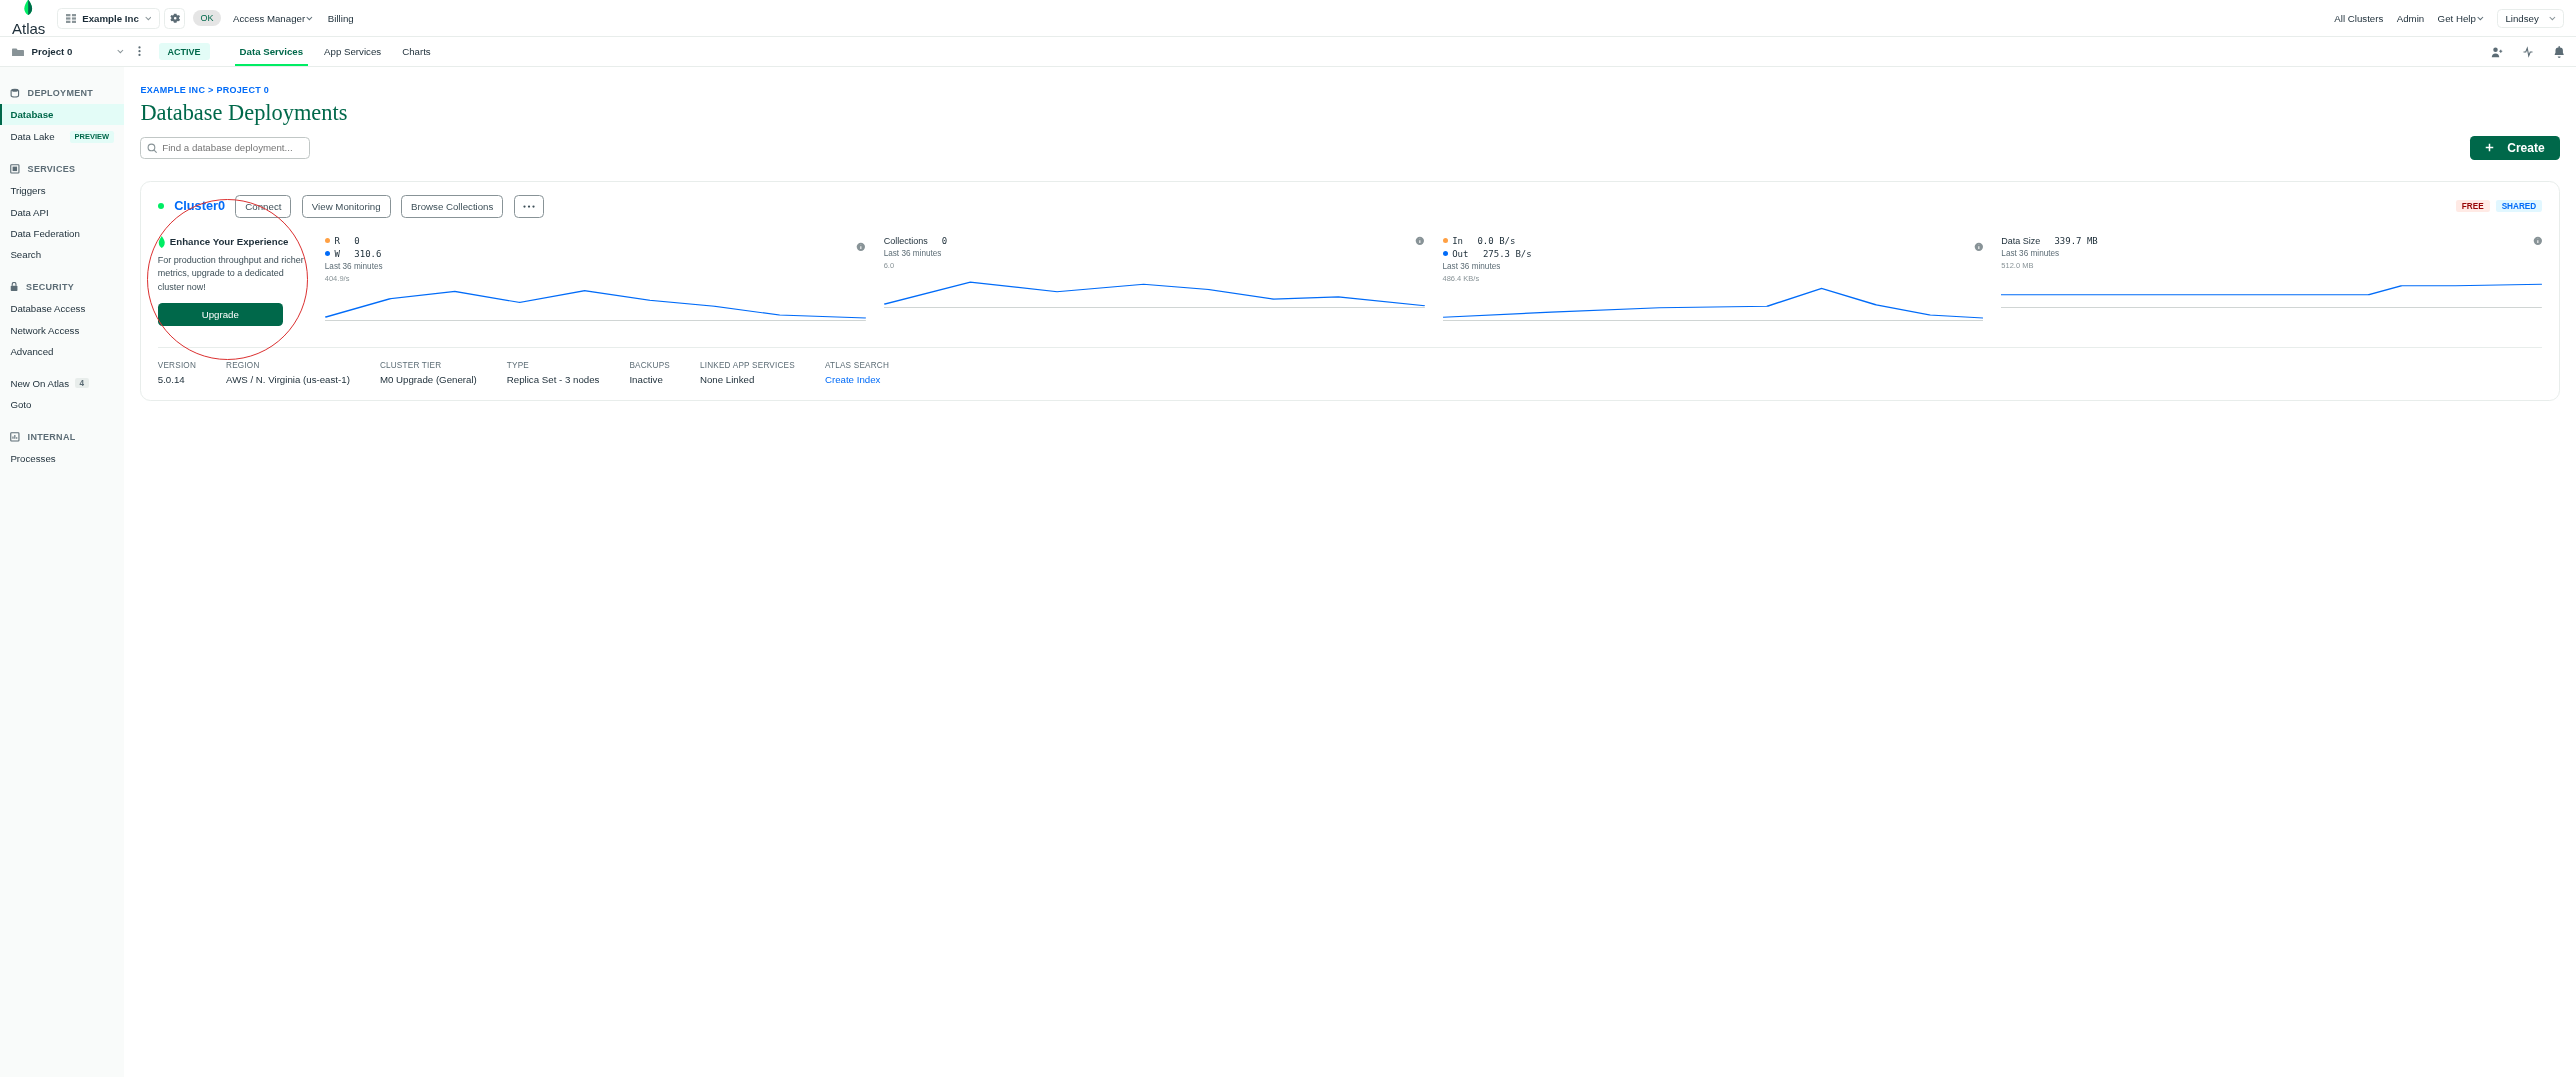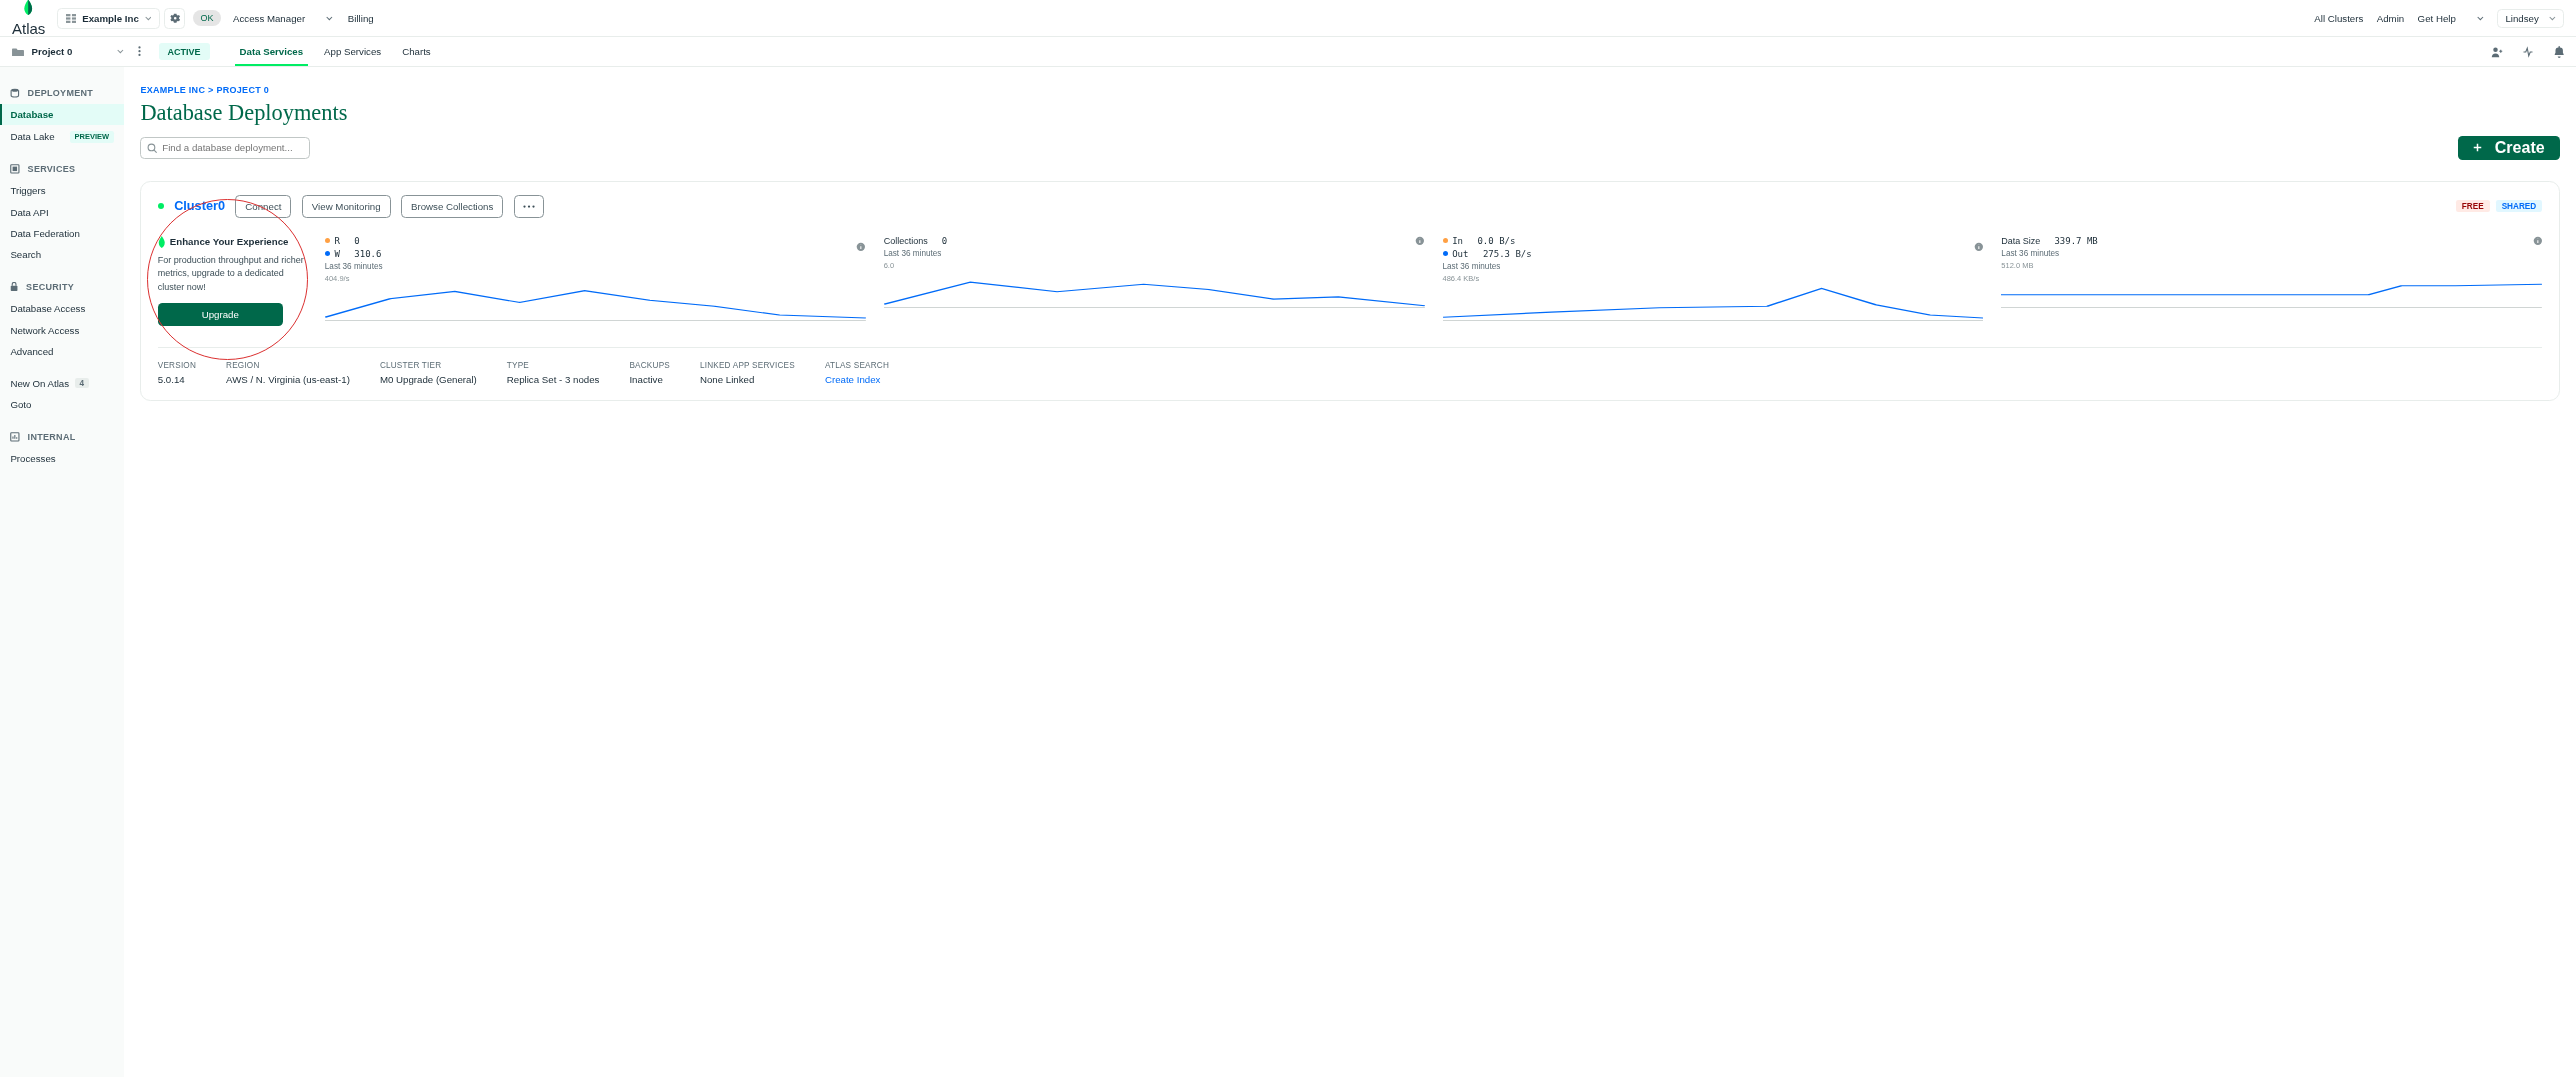--- a/index.html
+++ b/index.html
@@ -12,7 +12,7 @@
 .gear-btn { width: 21px; height: 21px; border: 0.7px solid #E8EDEB; border-radius: 4.5px; display: flex; align-items: center; justify-content: center; margin-left: 4.5px; cursor:pointer;}
 .ok-badge { background: #e5e5e5; color: #00684A; font-size: 9px; font-weight: 400; padding: 3px 7.5px; border-radius: 8px; margin-left: 7.5px; }
 .top-nav { display: flex; align-items: center; gap: 15px; margin-left: 12px; font-size: 9.7px; }
-.top-nav-item { cursor: pointer; display:flex;align-items:center;gap:21px;}
+.top-nav-item { cursor: pointer; display:flex;align-items:center;gap:1px;}
 .top-right { margin-left: auto; display: flex; align-items: center; gap: 13.4px; font-size: 9.7px; }
 .user-pill { border: 0.7px solid #E8EDEB; border-radius: 4.5px; padding: 3px 7.5px; display: flex; align-items: center; gap: 10px; cursor:pointer;}
 .chev { width: 6.7px; height: 6.7px; }

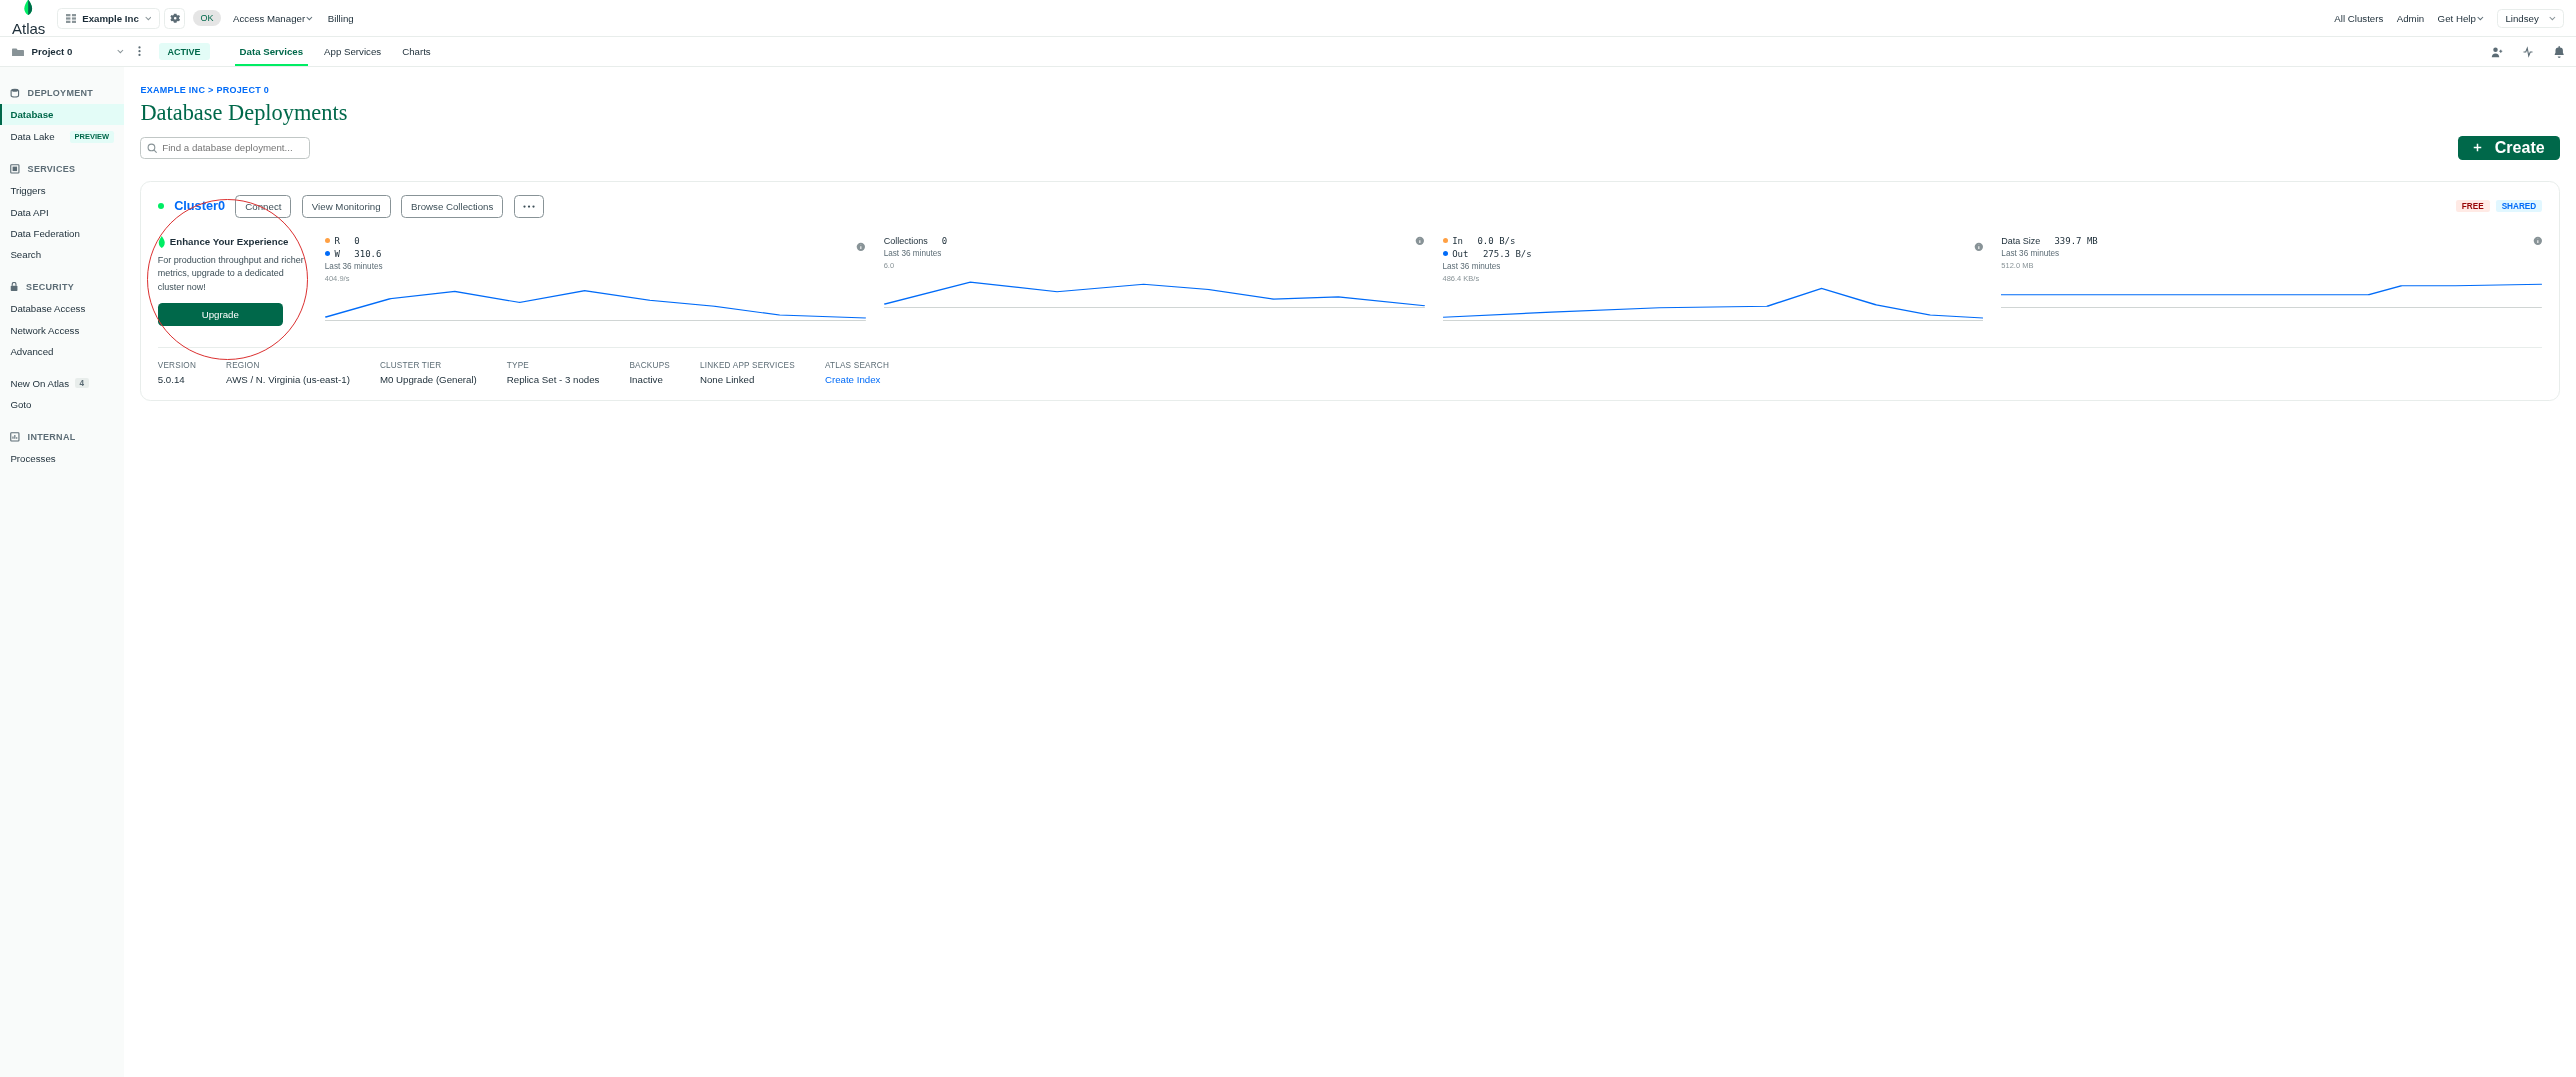--- a/index.html
+++ b/index.html
@@ -45,7 +45,7 @@
 .search-row{display:flex;align-items:center;margin-top:10.4px;}
 .search-box{display:flex;align-items:center;border:0.7px solid #C1C7C6;border-radius:4.5px;height:22.4px;width:170px;padding:0 6px;gap:4.5px;}
 .search-box input{border:none;outline:none;flex:1;font-size:9.7px;}
-.create-btn{margin-left:auto;background:#00684A;color:#fff;font-weight:600;font-size:16px;border:none;border-radius:4.5px;height:24px;padding:0 15px;display:flex;align-items:center;gap:13px;cursor:pointer;}
+.create-btn{margin-left:auto;background:#00684A;color:#fff;font-weight:600;font-size:12px;border:none;border-radius:4.5px;height:24px;padding:0 15px;display:flex;align-items:center;gap:13px;cursor:pointer;}
 
 .cluster-card{border:0.7px solid #E8EDEB;border-radius:10.4px;margin-top:21px;padding:13.4px 16.4px 15px;}
 .cluster-head{display:flex;align-items:center;gap:10.4px;}

